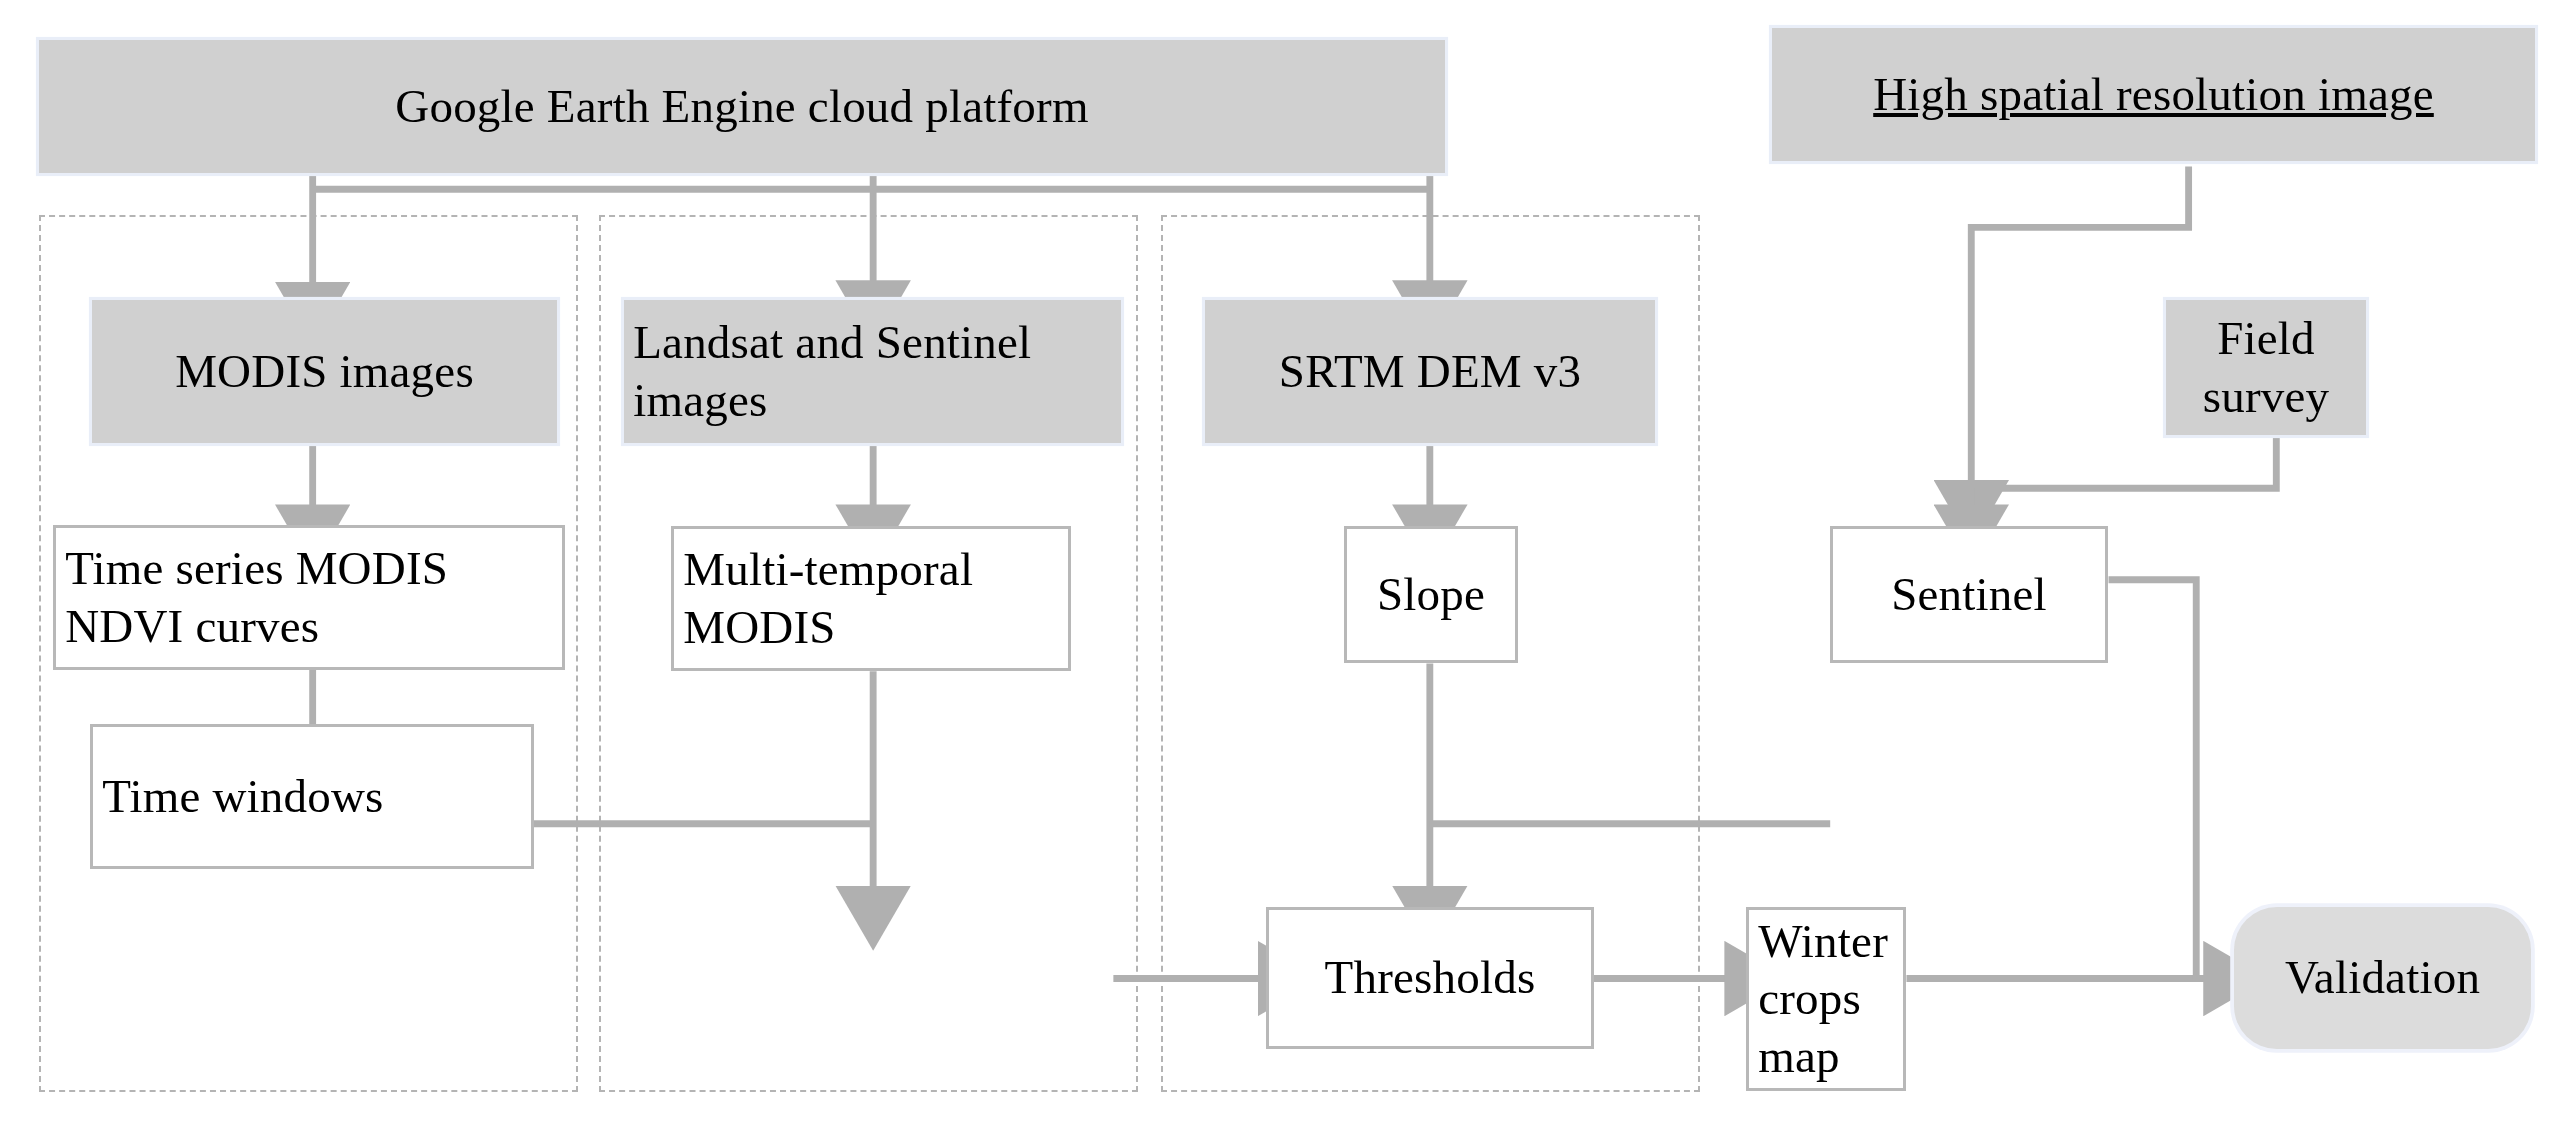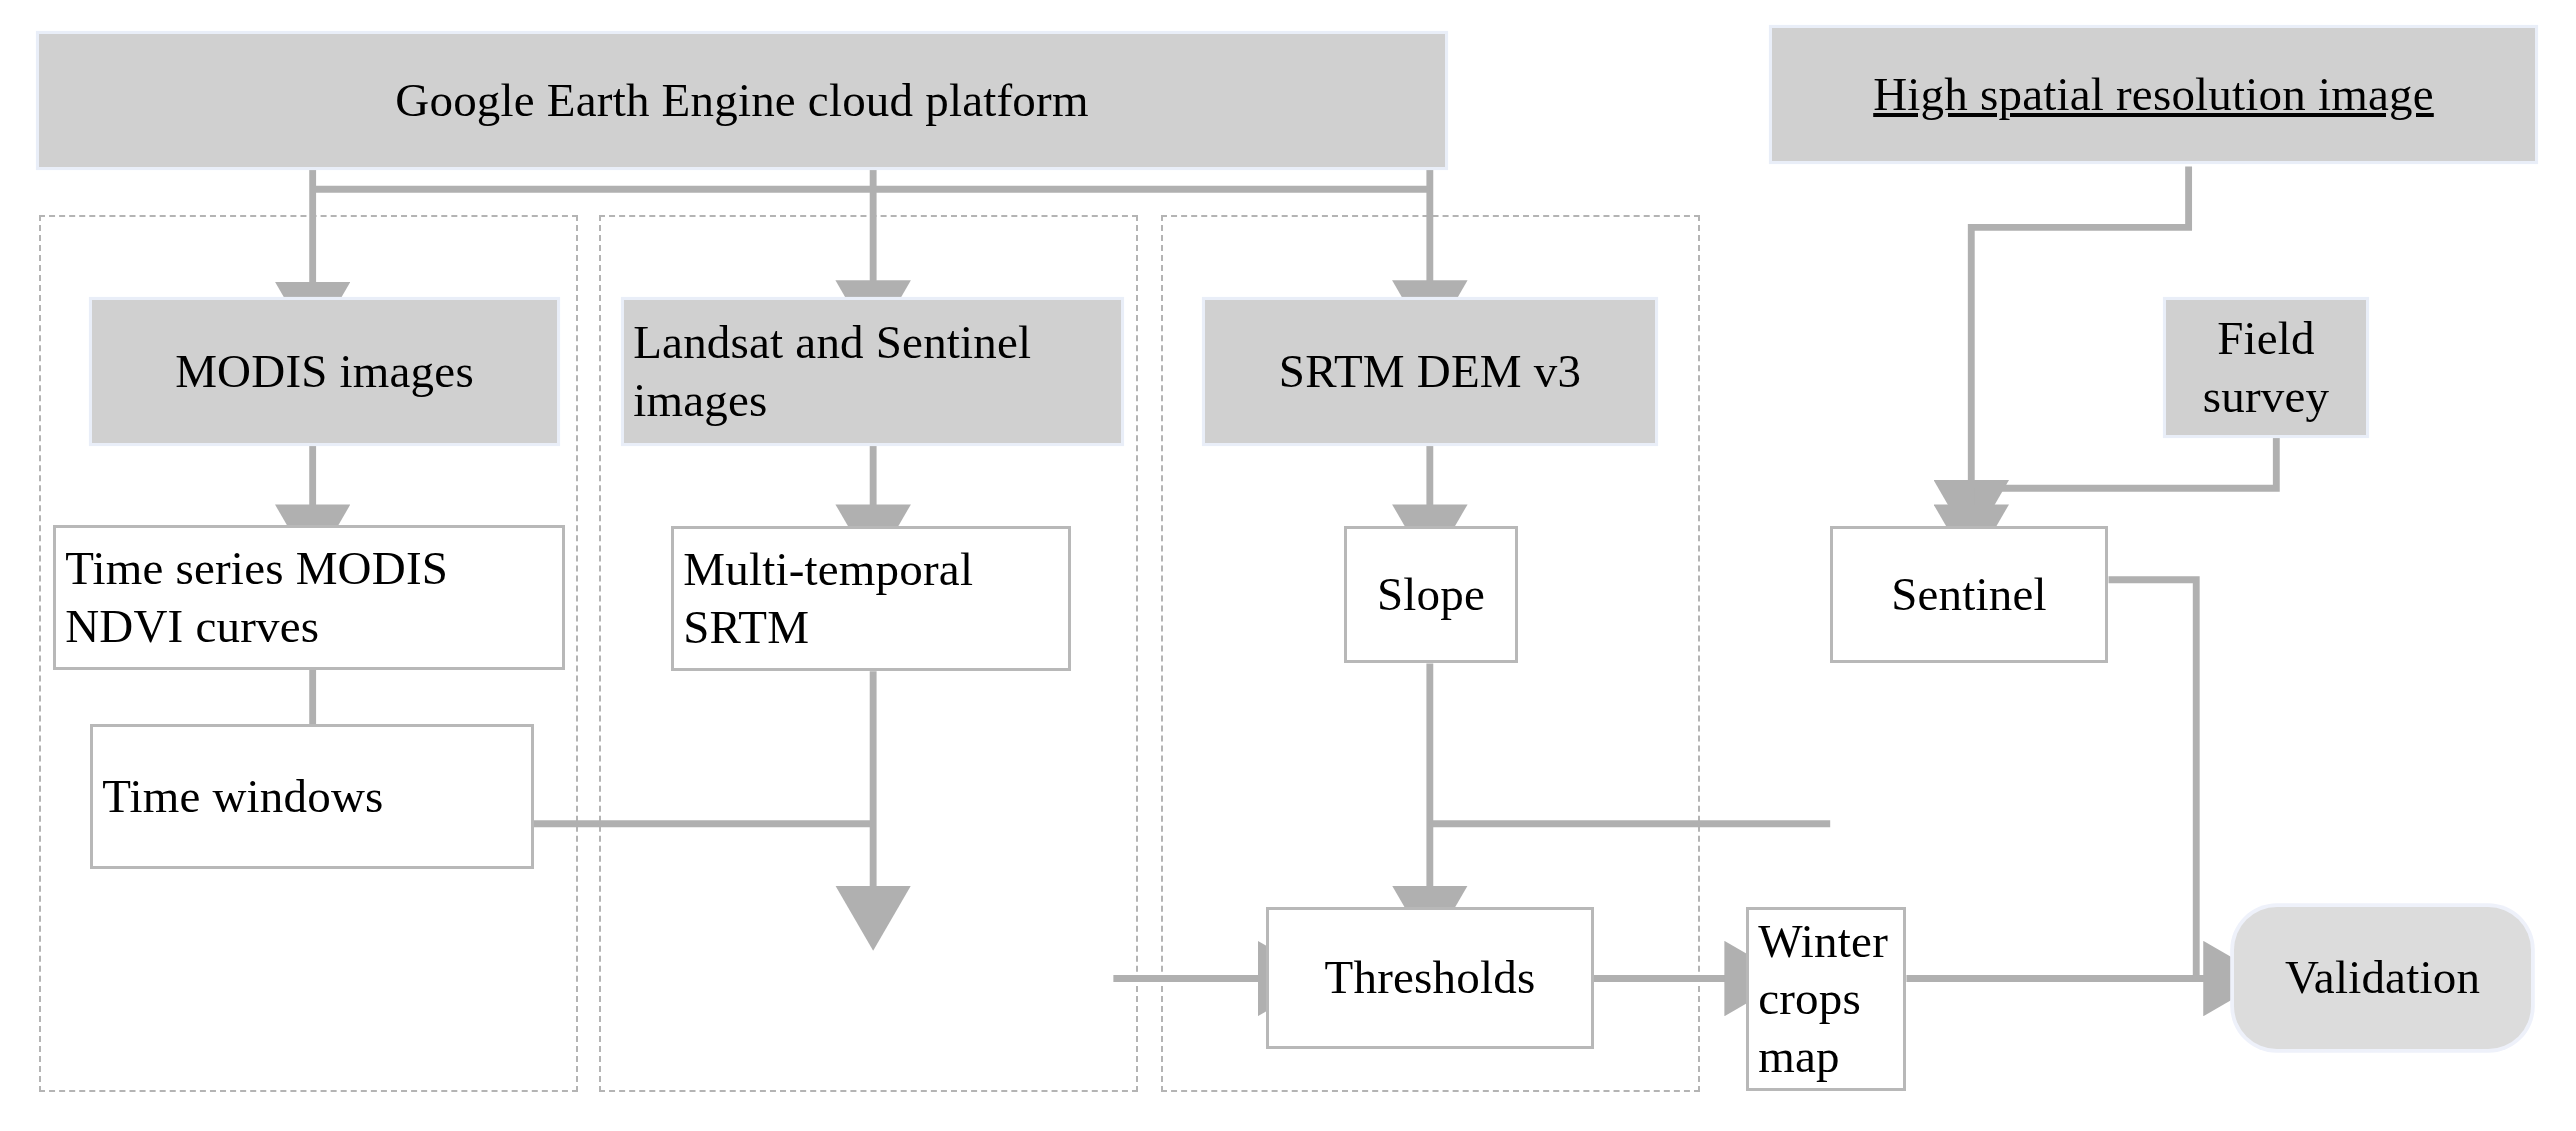--- a/index.html
+++ b/index.html
@@ -122,7 +122,7 @@
     </g>
   </svg>
 
-  <div class="node filled center" style="left:39px; top:34px; width:1406px; height:133px;">
+  <div class="node filled center" style="left:39px; top:40px; width:1406px; height:133px;">
     <span class="txt">Google Earth Engine cloud platform</span>
   </div>
 

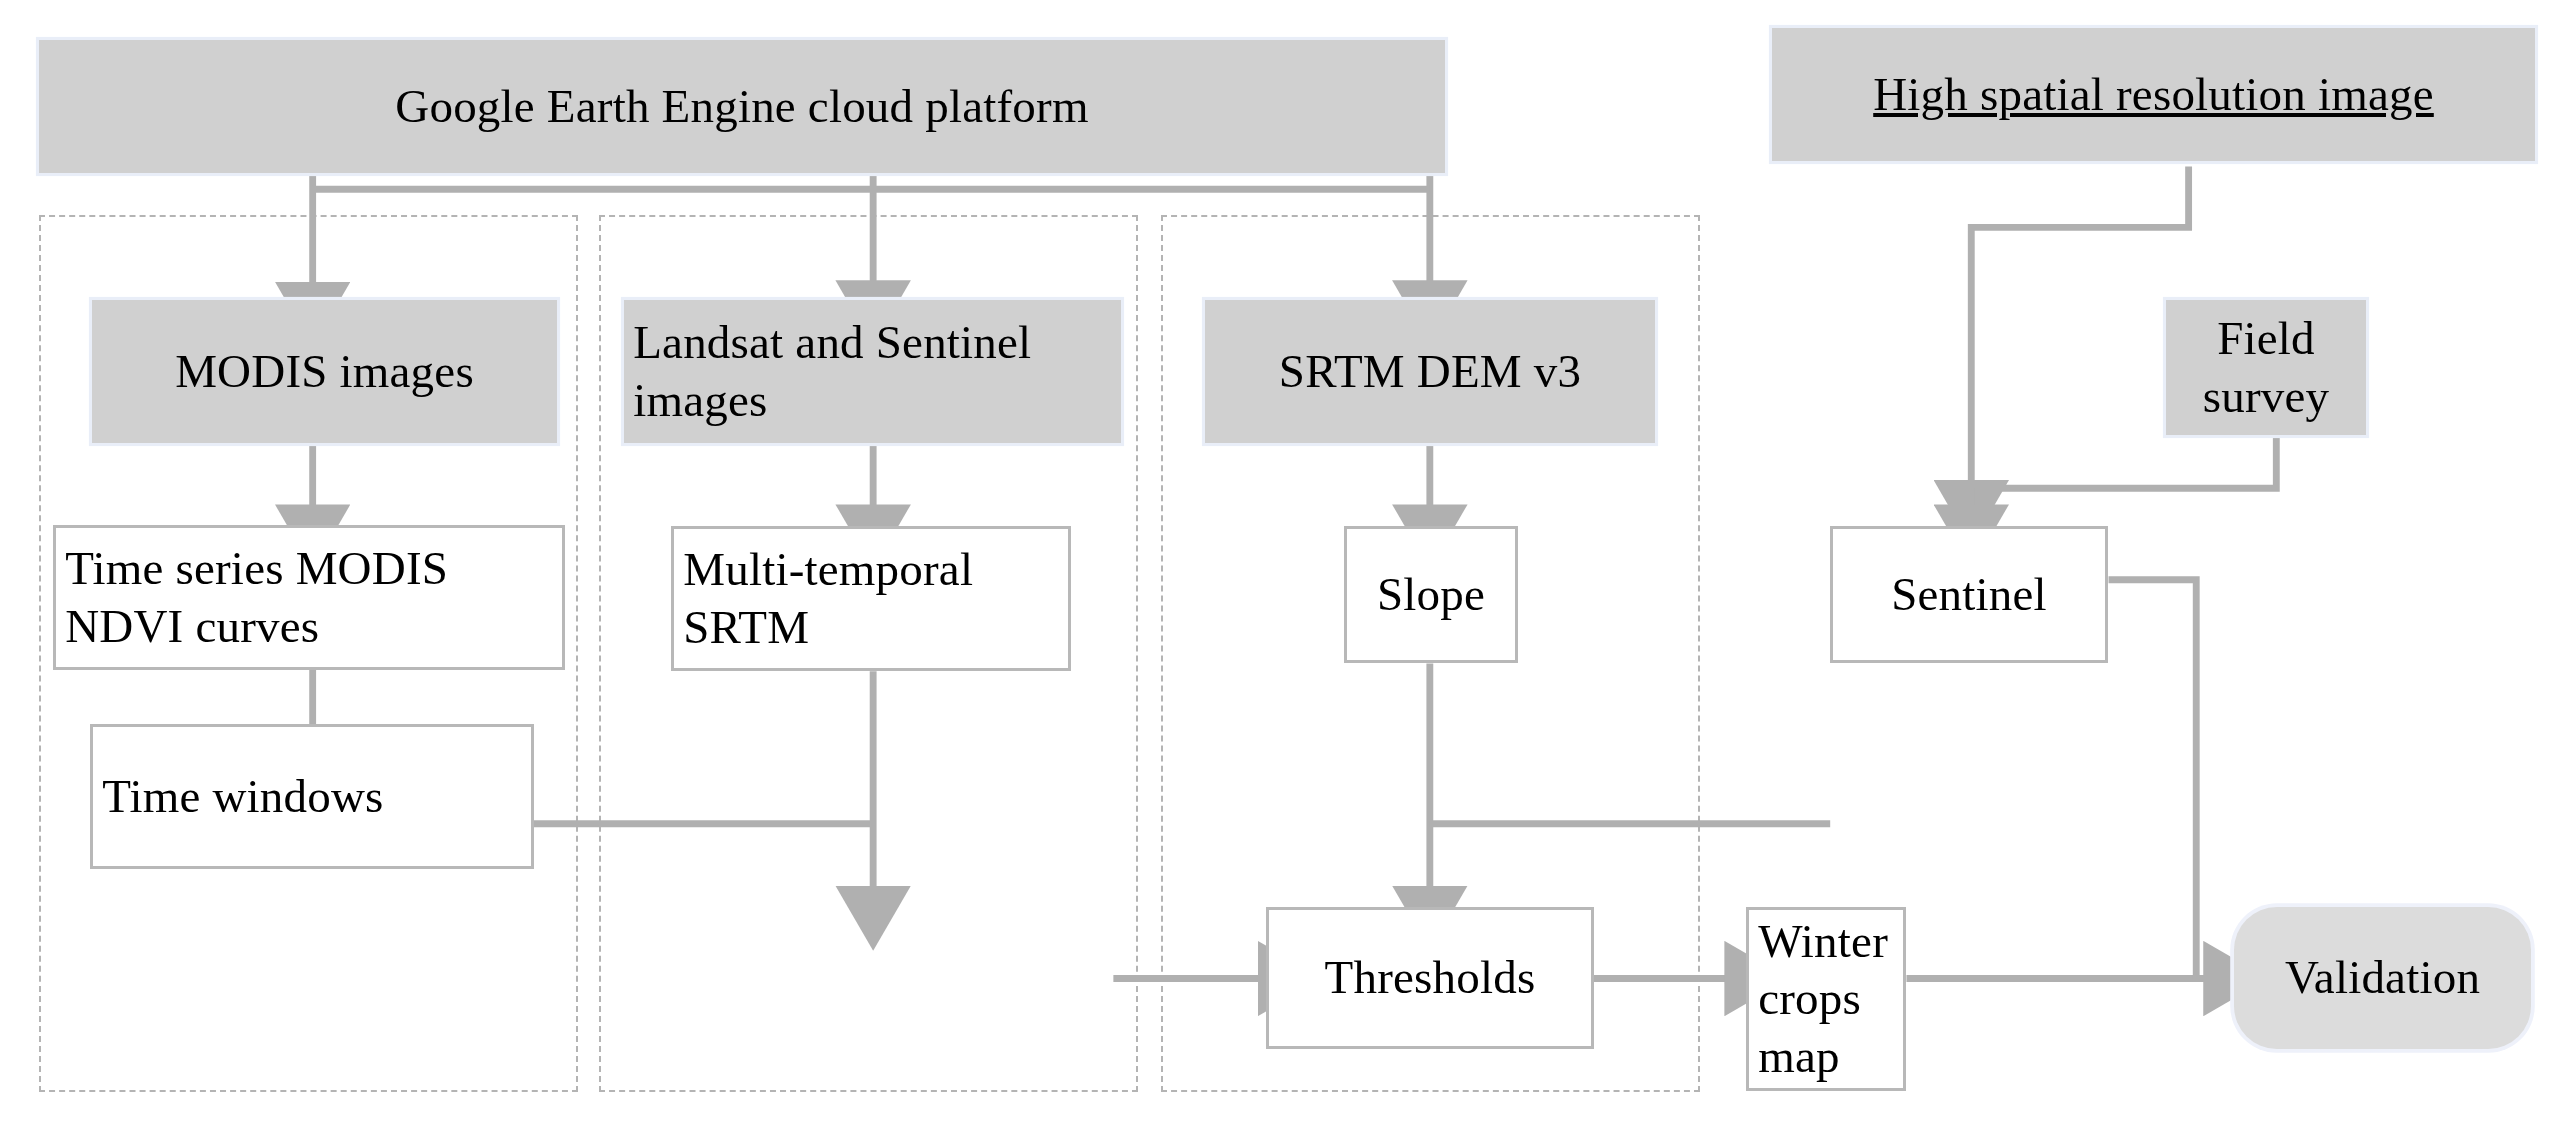--- a/index.html
+++ b/index.html
@@ -147,7 +147,7 @@
   </div>
 
   <div class="node outlined left" style="left:671px; top:526px; width:400px; height:145px;">
-    <span class="txt">Multi-temporal SRTM</span>
+    <span class="txt">Multi-temporal MODIS</span>
   </div>
 
 

